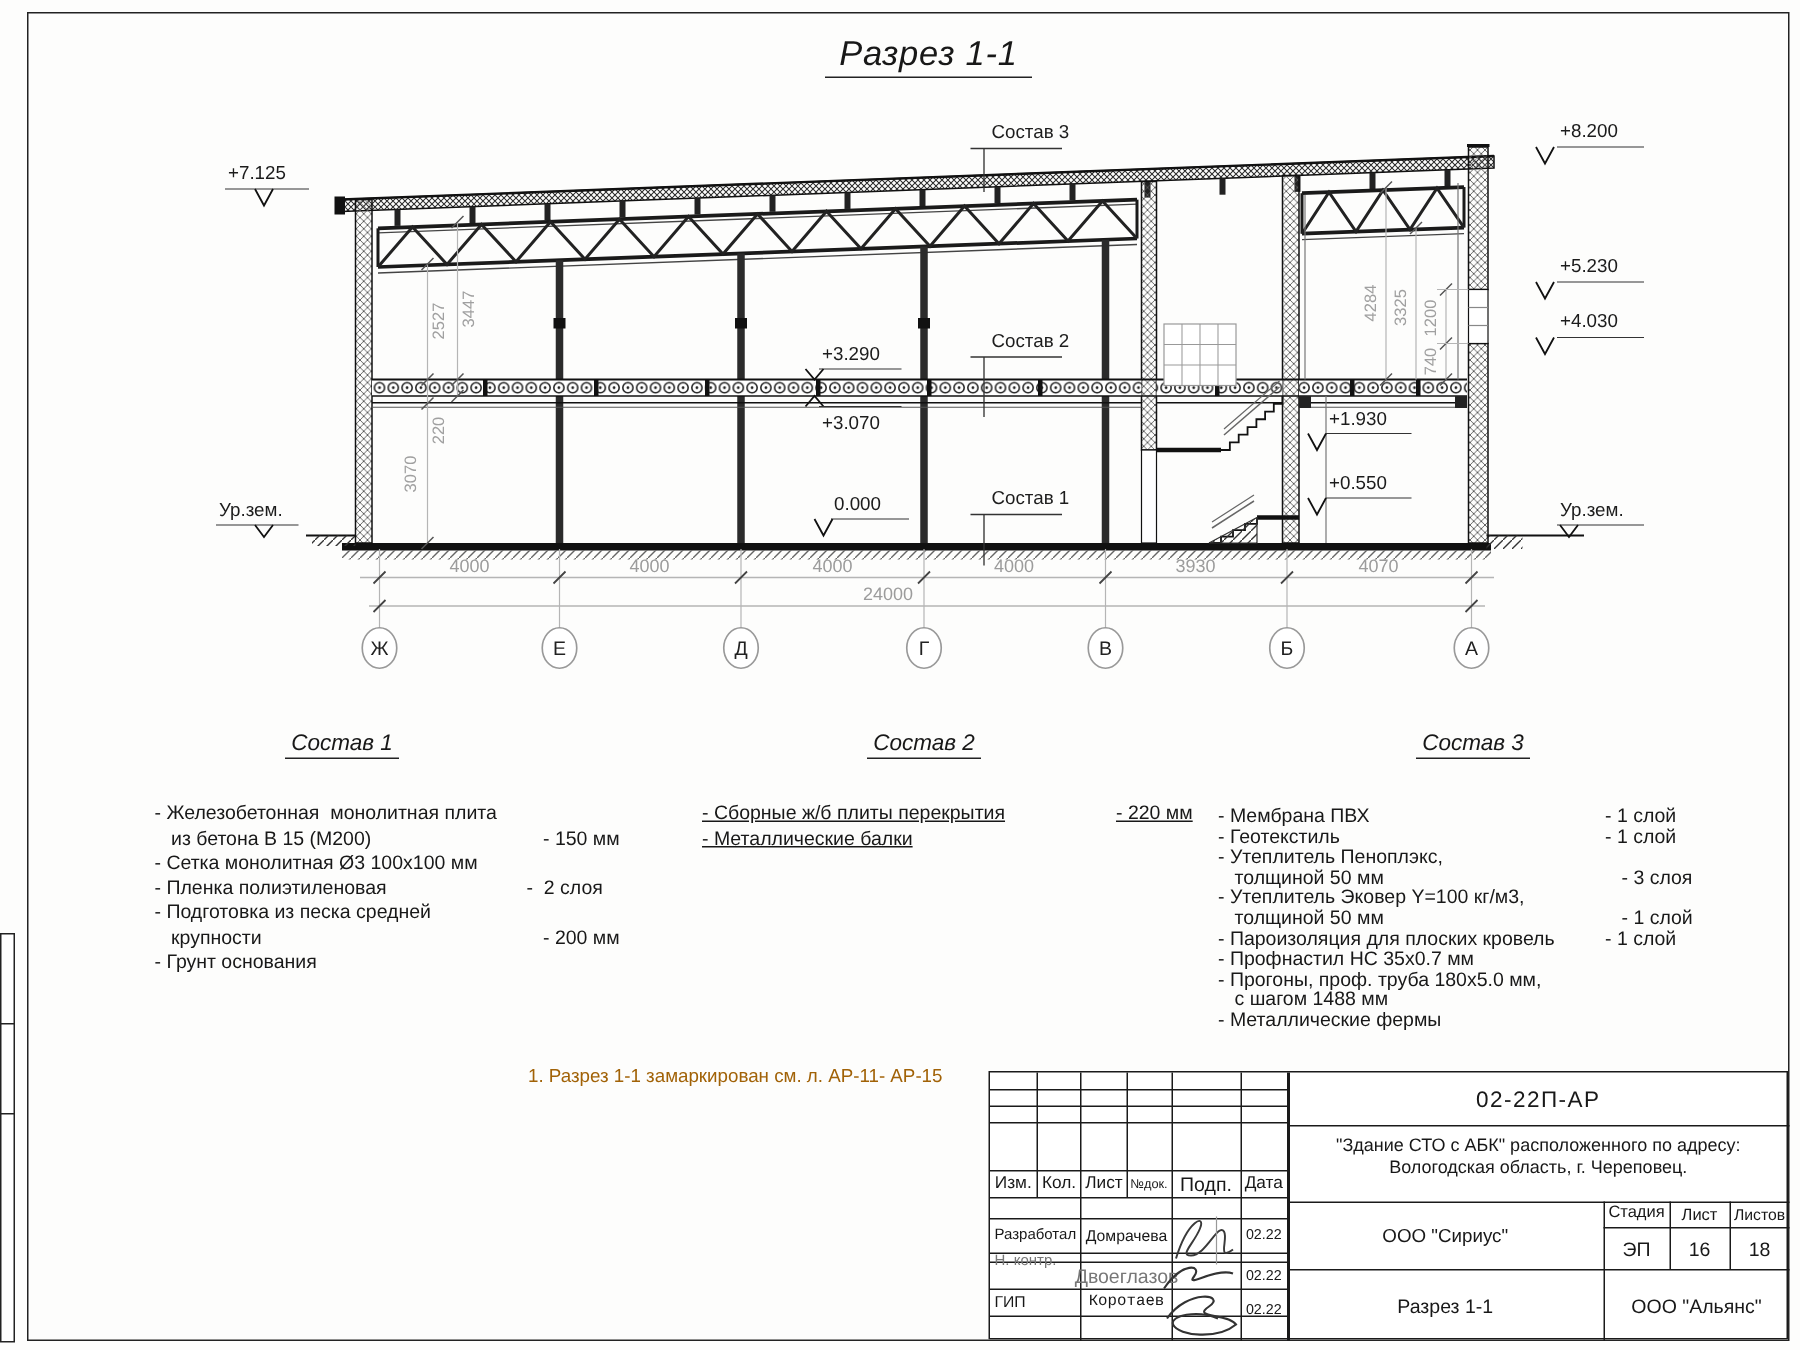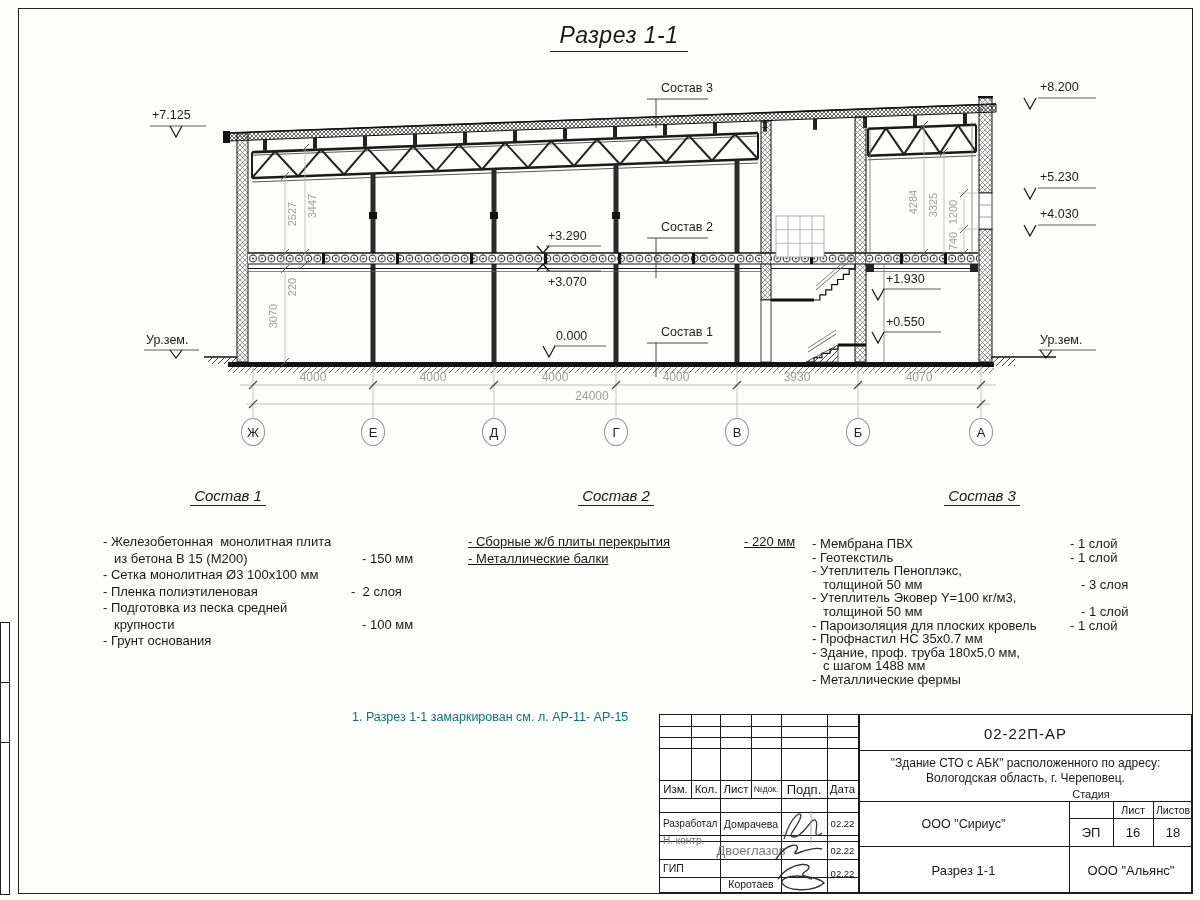--- a/index.html
+++ b/index.html
@@ -341,7 +341,7 @@
       </div>
     <div class="cl">
         <span class="ct ind">крупности</span>
-        <span class="cv">- 100 мм</span>
+        <span class="cv">- 200 мм</span>
       </div>
     <div class="cl">
         <span class="ct">- Грунт основания</span>

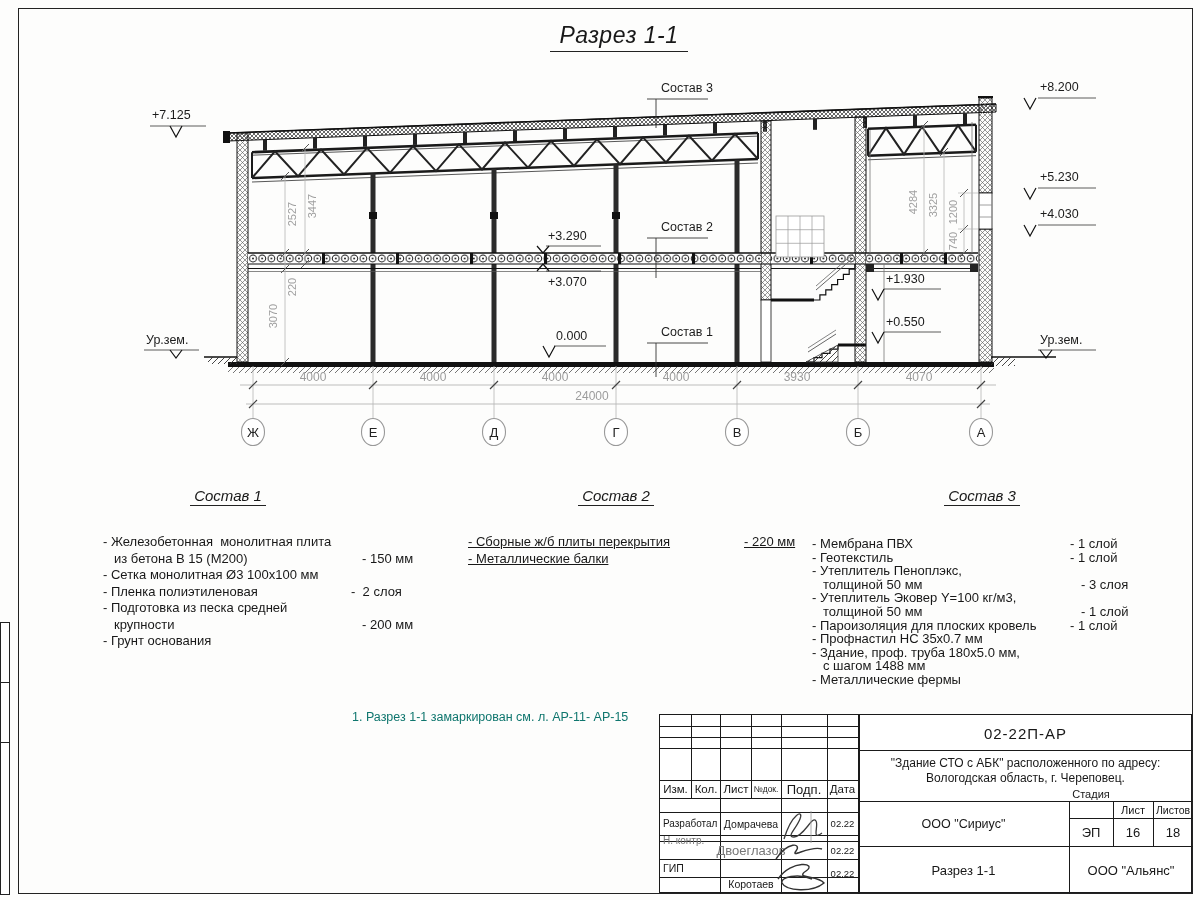--- a/index.html
+++ b/index.html
@@ -400,7 +400,7 @@
         <span class="cv"></span>
       </div>
     <div class="cl">
-        <span class="ct">- Здание, проф. труба 180х5.0 мм,</span>
+        <span class="ct">- Прогоны, проф. труба 180х5.0 мм,</span>
         <span class="cv"></span>
       </div>
     <div class="cl">

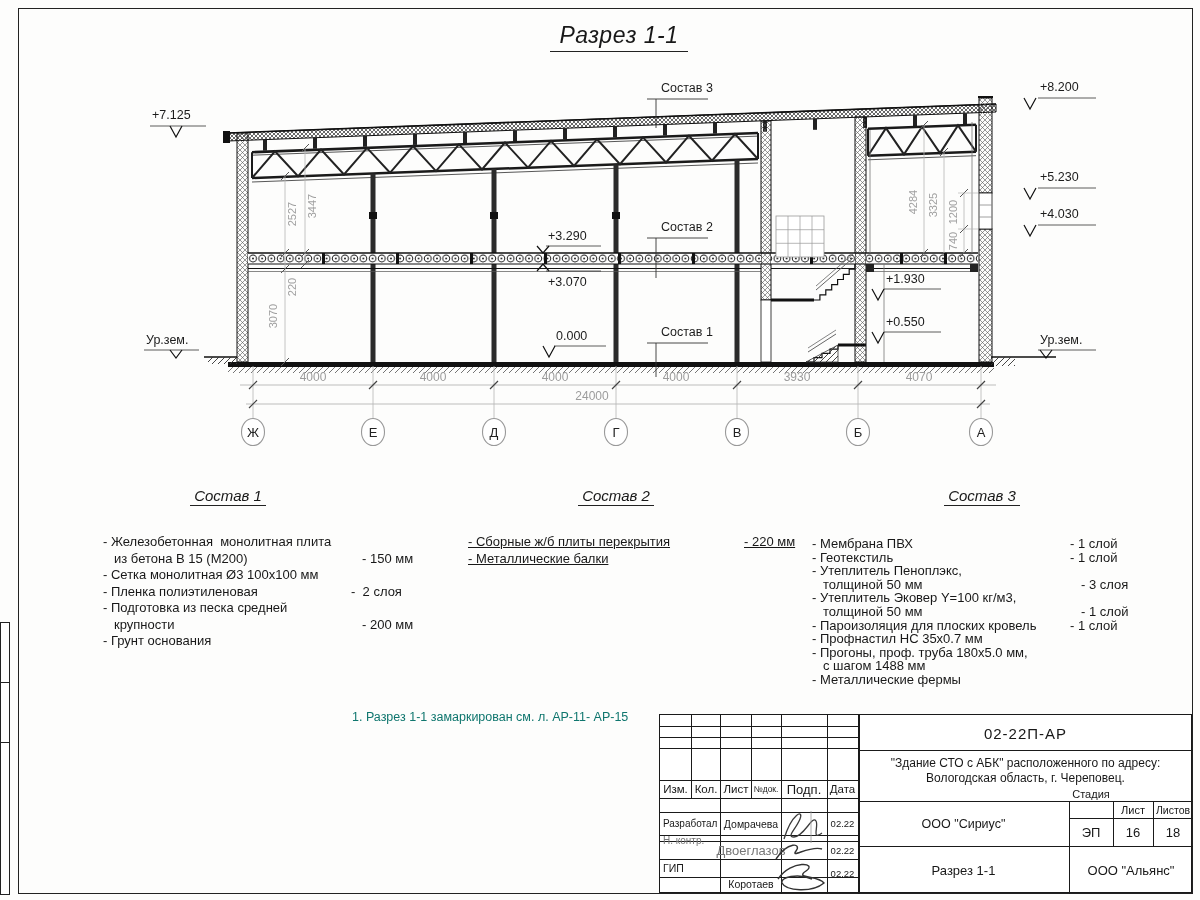--- a/index.html
+++ b/index.html
@@ -26,7 +26,7 @@
   .c1 .cl,.c2 .cl{line-height:16.5px;}
   .c3 .cl{line-height:13.6px;}
   .c1 .ct{flex:0 0 248px;} .c2 .ct{flex:0 0 276px;} .c3 .ct{flex:0 0 258px;}
-  .note{position:absolute;left:352px;top:710px;font-size:12.5px;color:#0f766e;}
+  .note{position:absolute;left:352px;top:710px;font-size:12.5px;color:#a16207;}
   
   .tb{position:absolute;left:659px;top:714px;width:533px;height:179px;border:1.6px solid #1a1a1a;box-sizing:border-box;background:#fff;}
   .tb .vl,.tb .hl{position:absolute;background:#1a1a1a;}

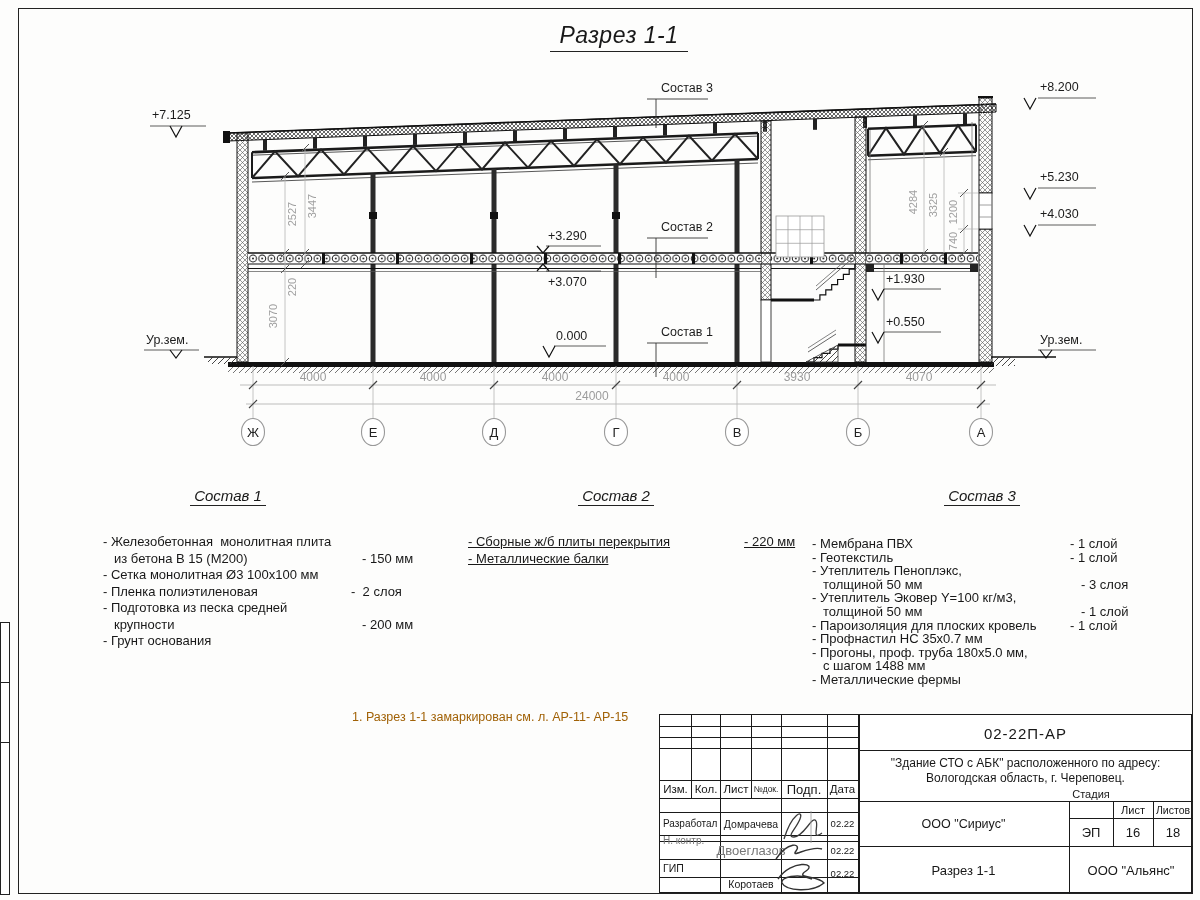--- a/index.html
+++ b/index.html
@@ -478,7 +478,7 @@
   <div class="cell" style="left:198px;top:86px;width:211px;height:45px;font-size:12.5px;">ООО "Сириус"</div>
   <div class="cell" style="left:198px;top:131px;width:211px;height:48px;font-size:13px;">Разрез 1-1</div>
   <div class="cell" style="left:409px;top:131px;width:124px;height:48px;font-size:13px;">ООО "Альянс"</div>
-  <div class="cell" style="left:409px;top:70px;width:44px;height:17px;font-size:11px;">Стадия</div>
+  <div class="cell" style="left:409px;top:84px;width:44px;height:17px;font-size:11px;">Стадия</div>
   <div class="cell" style="left:453px;top:86px;width:40px;height:17px;font-size:11px;">Лист</div>
   <div class="cell" style="left:493px;top:86px;width:40px;height:17px;font-size:10.5px;overflow:hidden;">Листов</div>
   <div class="cell" style="left:409px;top:103px;width:44px;height:28px;font-size:13px;">ЭП</div>

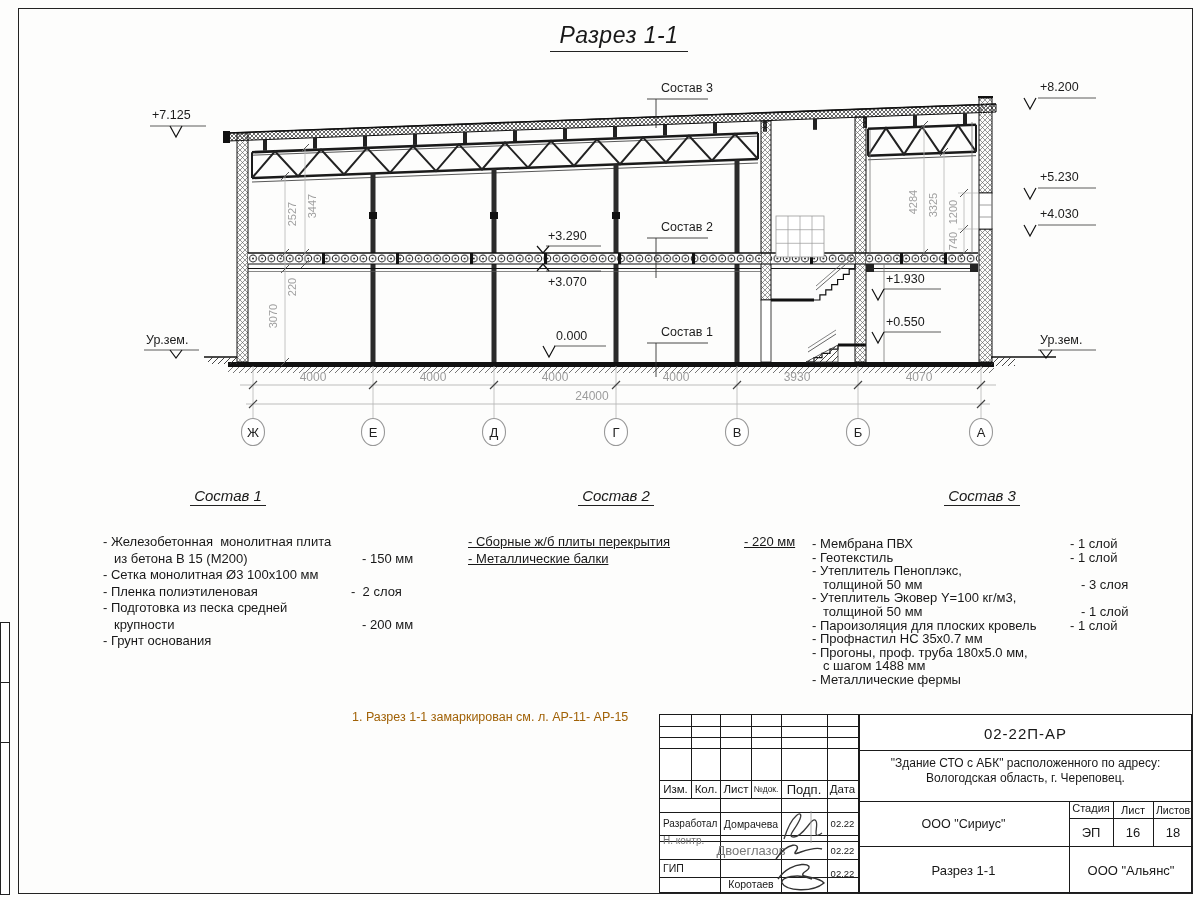--- a/index.html
+++ b/index.html
@@ -460,7 +460,7 @@
   <div class="cell" style="left:167px;top:126px;width:31px;height:18px;font-size:9.5px;">02.22</div>
 
   <div class="cell cl-left" style="left:0;top:144px;width:61px;height:18px;font-size:10.5px;">ГИП</div>
-  <div class="cell" style="left:61px;top:160px;width:60px;height:18px;font-size:10.5px;">Коротаев</div>
+  <div class="cell" style="left:61px;top:144px;width:60px;height:18px;font-size:10.5px;font-family:Liberation Mono, monospace;">Коротаев</div>
   <div class="cell" style="left:167px;top:149px;width:31px;height:18px;font-size:9.5px;">02.22</div>
 
   <svg style="position:absolute;left:118px;top:92px;" width="48" height="40" viewBox="0 0 48 40">

